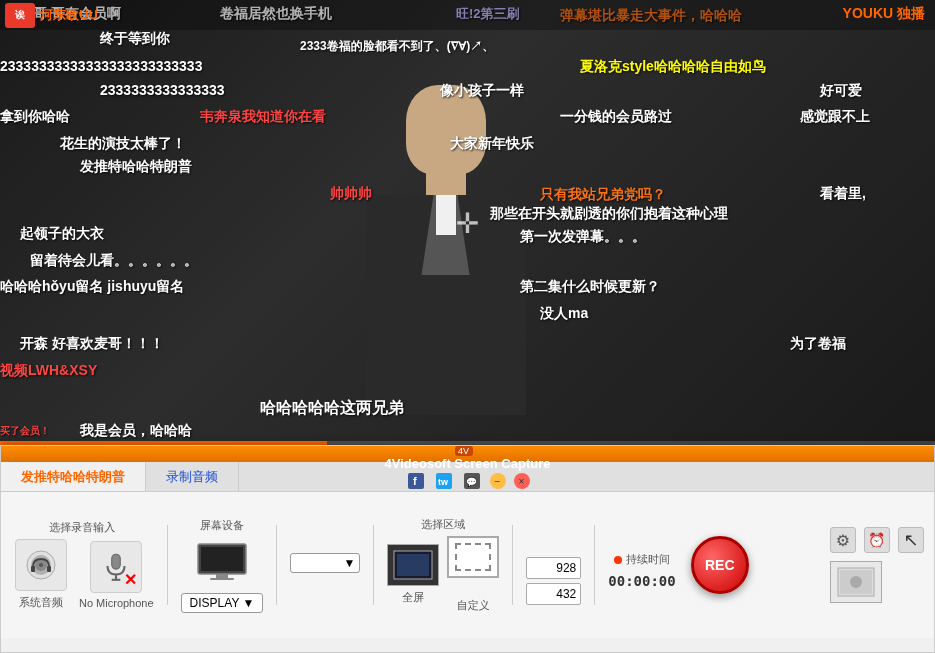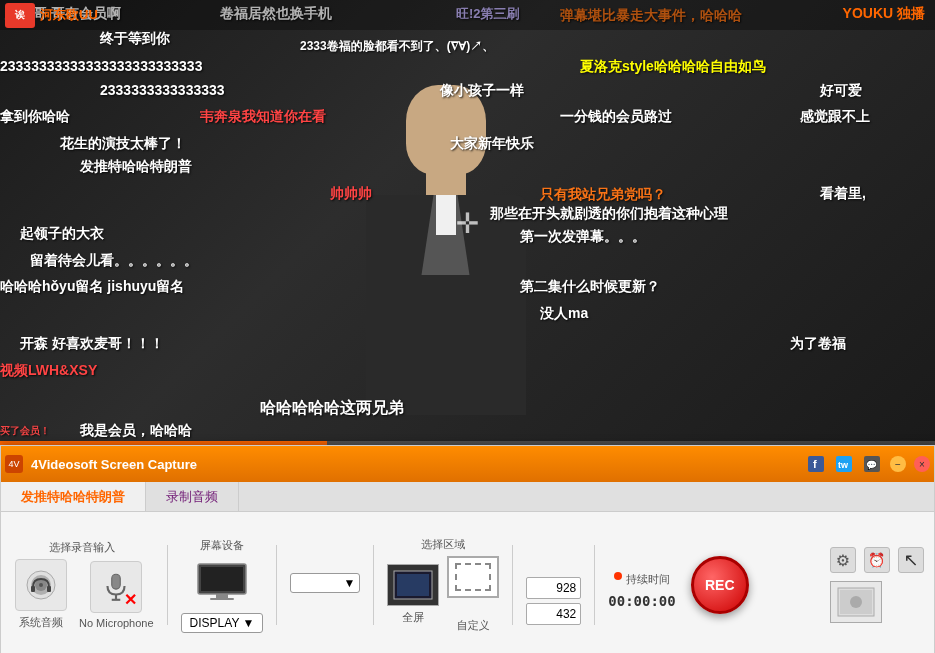--- a/index.html
+++ b/index.html
@@ -167,13 +167,14 @@
 
     
     #title-bar {
-      height: 36px;
+      height: 16px;
       background: linear-gradient(to bottom, #ff8c00, #e07000);
       display: flex;
       align-items: center;
-      padding: 0 4px;
+      padding: 0 24px;
       color: white;
       font-size: 13px;
+      flex-direction: column;
     }
 
     .app-icon {

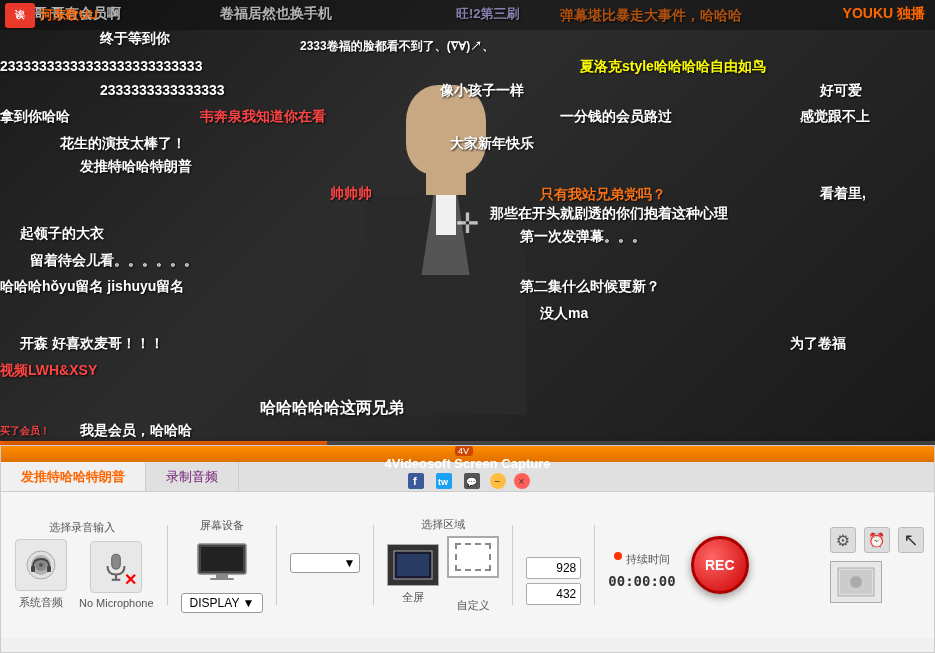--- a/index.html
+++ b/index.html
@@ -242,7 +242,7 @@
       font-size: 13px;
       cursor: pointer;
       border-right: 1px solid #ccc;
-      color: #701a75;
+      color: #1d4ed8;
     }
 
     .tab.active {

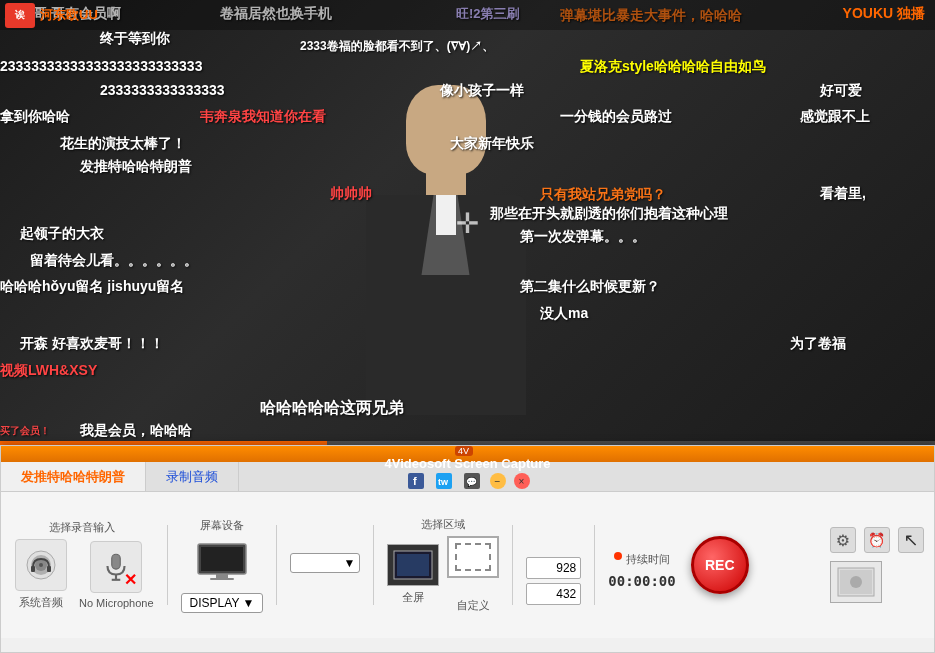--- a/index.html
+++ b/index.html
@@ -350,7 +350,7 @@
       font-size: 11px;
       color: #555;
       display: flex;
-      align-items: flex-start;
+      align-items: center;
       gap: 4px;
       margin-top: 11px;
     }

